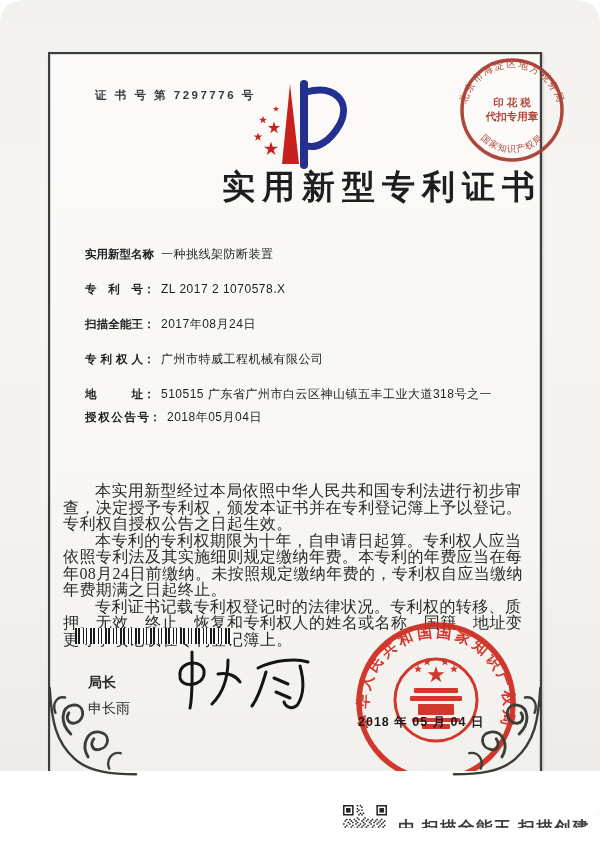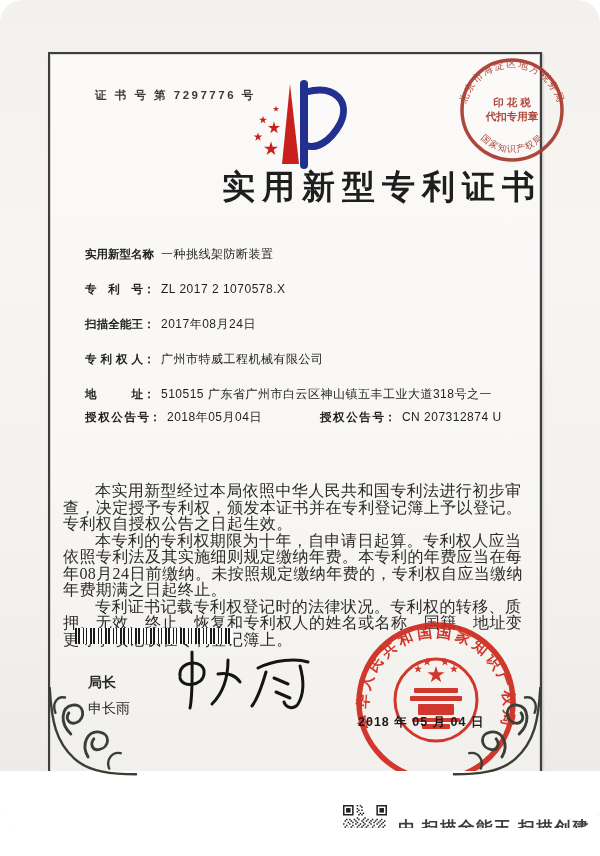--- a/index.html
+++ b/index.html
@@ -123,9 +123,6 @@
       <span>
         <span class="flabel" style="width:64px">授权公告号</span><span class="colon">：</span><span class="fvalue">2018年05月04日</span>
       </span>
-      <span class="grant-right">
-        <span class="flabel" style="width:64px">授权公告号</span><span class="colon">：</span><span class="fvalue">CN 207312874 U</span>
-      </span>
     </div>
   </div>
 

